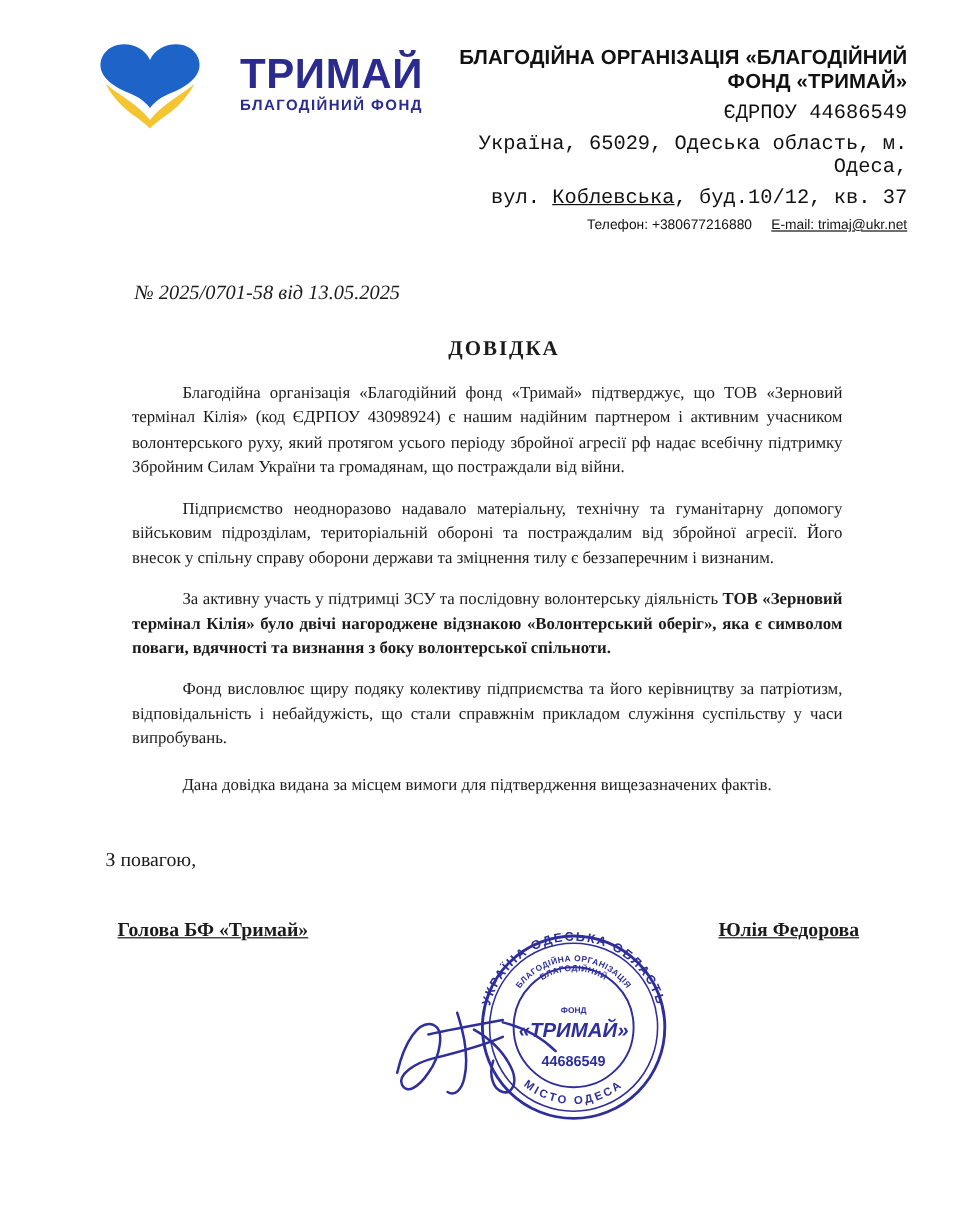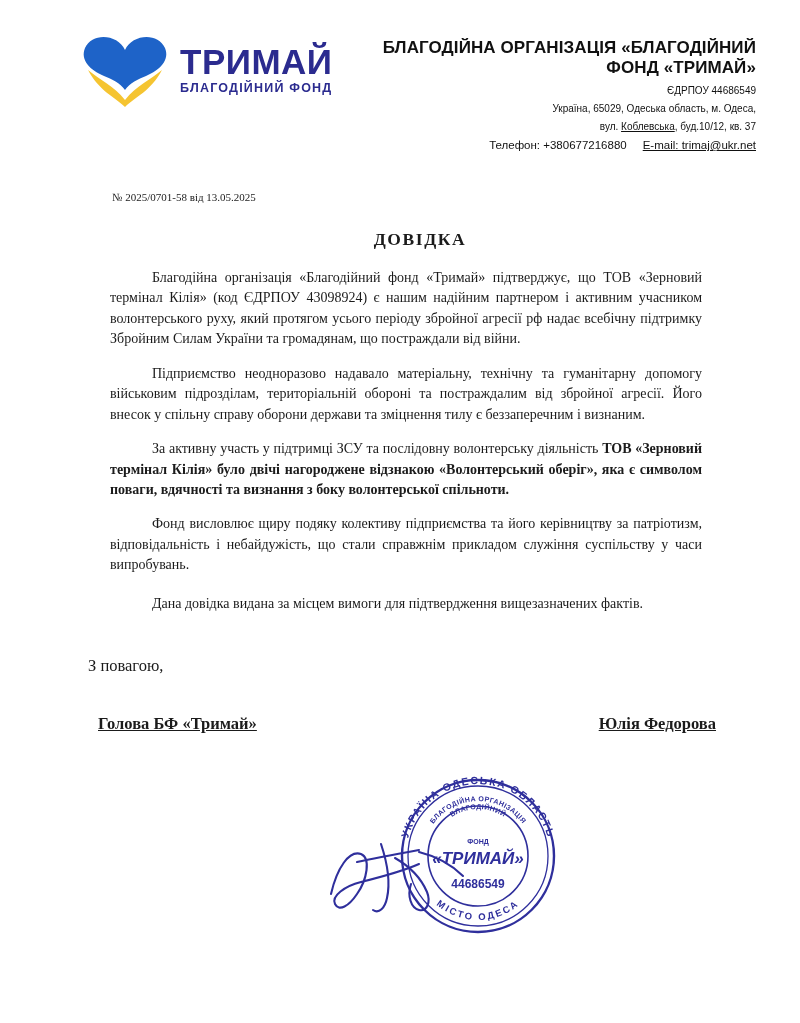--- a/index.html
+++ b/index.html
@@ -26,7 +26,7 @@
     width: 300px;
     display: flex;
     align-items: center;
-    gap: 6px;
+    gap: 26px;
     padding-left: 38px;
     padding-top: 6px;
   }

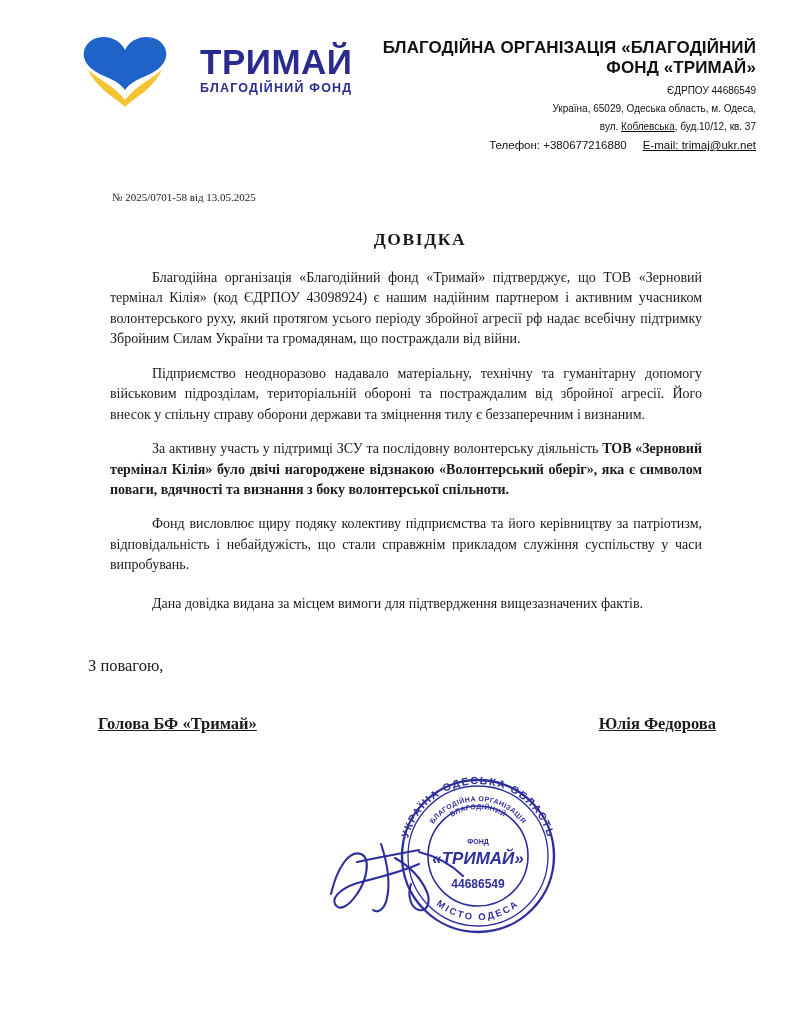--- a/index.html
+++ b/index.html
@@ -67,9 +67,10 @@
     letter-spacing: 0.1px;
   }
   .org-line {
-    font-size: 10px;
+    font-size: 17px;
     margin-top: 7px;
     color: #111;
+    font-family: Liberation Mono, monospace;
   }
   .org-line .u { text-decoration: underline; }
   .org-contacts {

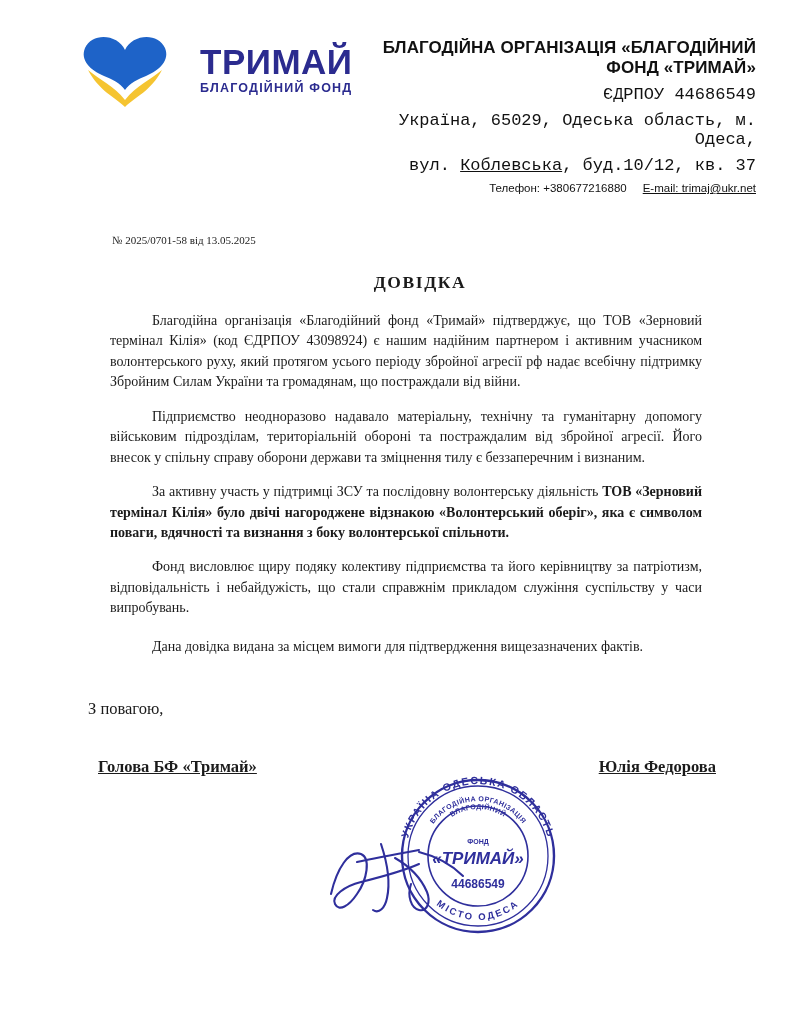--- a/index.html
+++ b/index.html
@@ -84,7 +84,8 @@
   
   .doc-number {
     margin: 40px 0 0 112px;
-    font-size: 11px;
+    font-style: italic;
+    font-size: 17px;
   }
 
   

